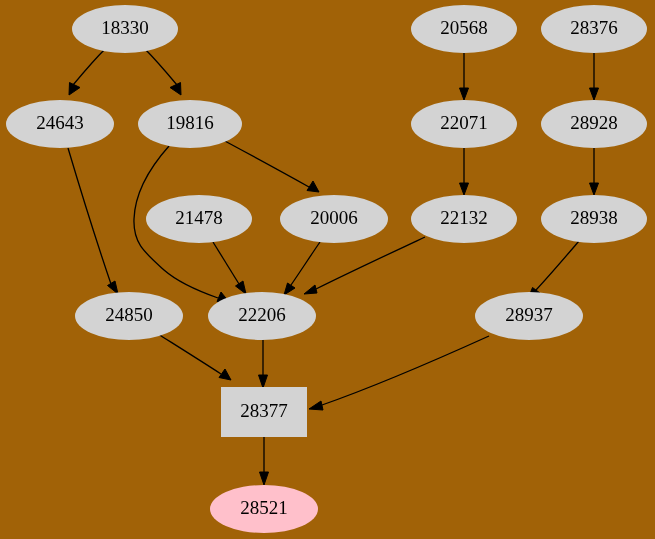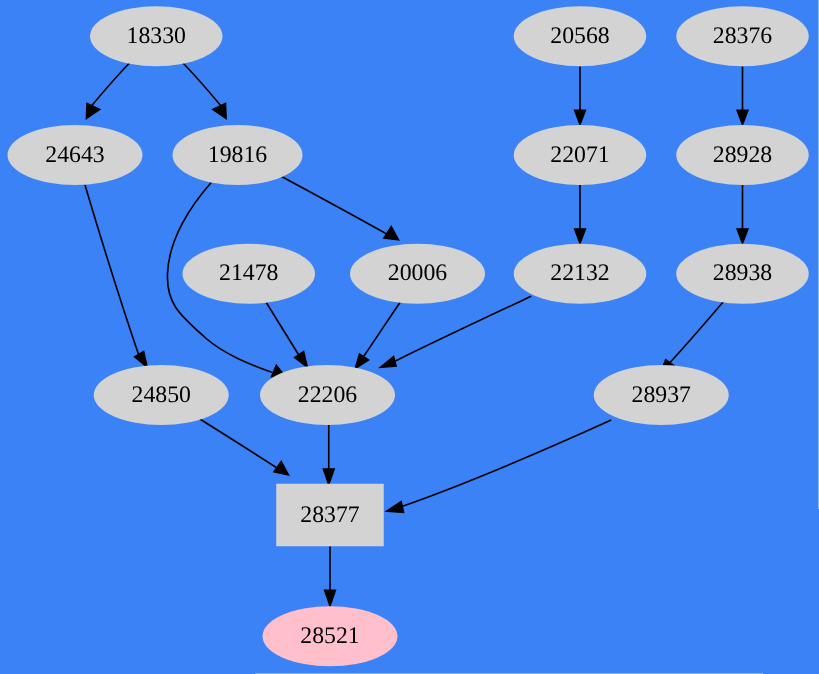--- a/index.html
+++ b/index.html
@@ -14,7 +14,7 @@
     position: relative;
     width: 655px;
     height: 539px;
-    background: #3b82f6;
+    background: #a16207;
     overflow: hidden;
   }
   #graph-svg {

